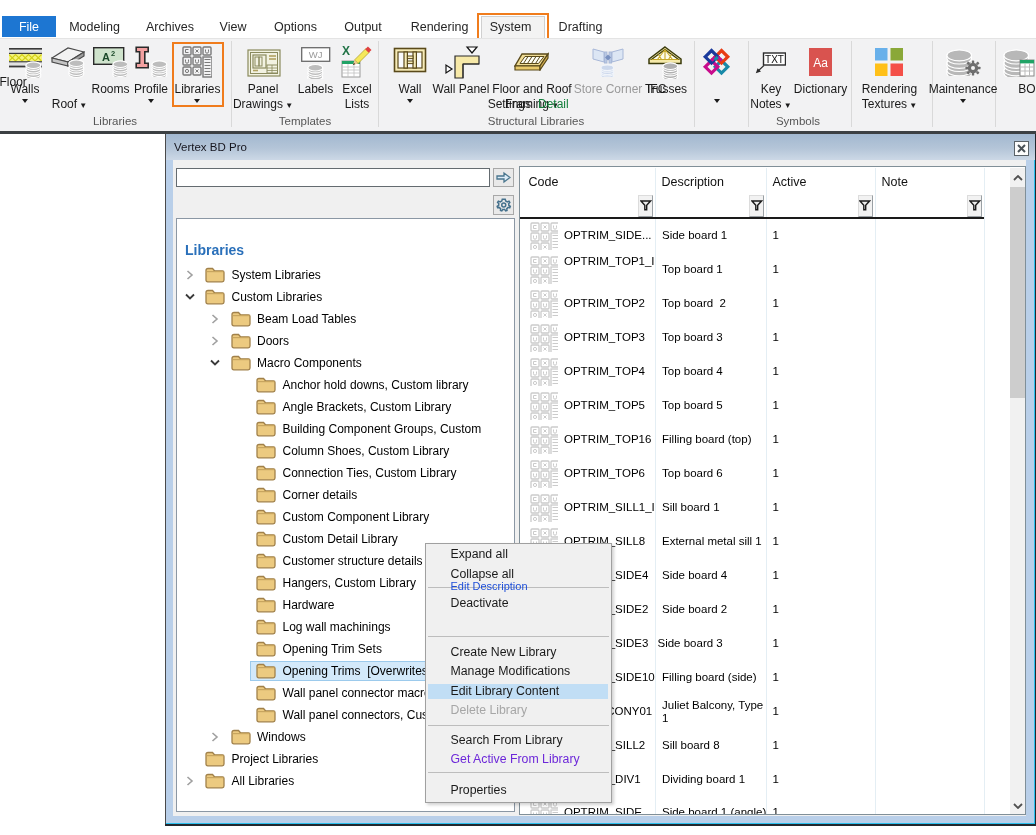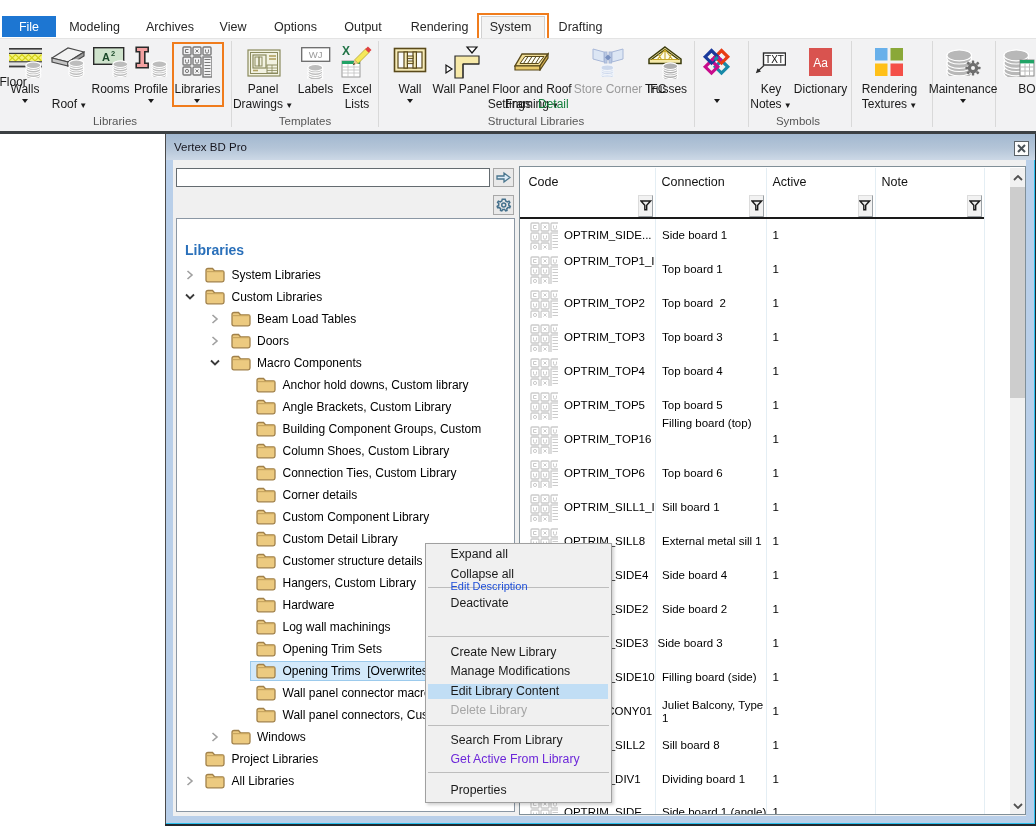--- a/index.html
+++ b/index.html
@@ -463,7 +463,7 @@
 <div class="abs" style="left:355.0px;top:1px;width:1px;height:646px;background:#e4eef4"></div>
 <div class="abs" style="left:464.5px;top:1px;width:1px;height:646px;background:#e4eef4"></div>
 <div class="txt" style="left:9.0px;top:8px;font-size:12.5px;color:#111">Code</div>
-<div class="txt" style="left:142.0px;top:8px;font-size:12.5px;color:#111">Connection</div>
+<div class="txt" style="left:142.0px;top:8px;font-size:12.5px;color:#111">Description</div>
 <div class="txt" style="left:253.0px;top:8px;font-size:12.5px;color:#111">Active</div>
 <div class="txt" style="left:362.0px;top:8px;font-size:12.5px;color:#111">Note</div>
 <div class="abs" style="left:118.5px;top:28px;width:15px;height:22px;background:#f2f2f2;border:1px solid #dcdcdc;border-right:1px solid #9aa0a4;border-bottom:1px solid #9aa0a4"></div>

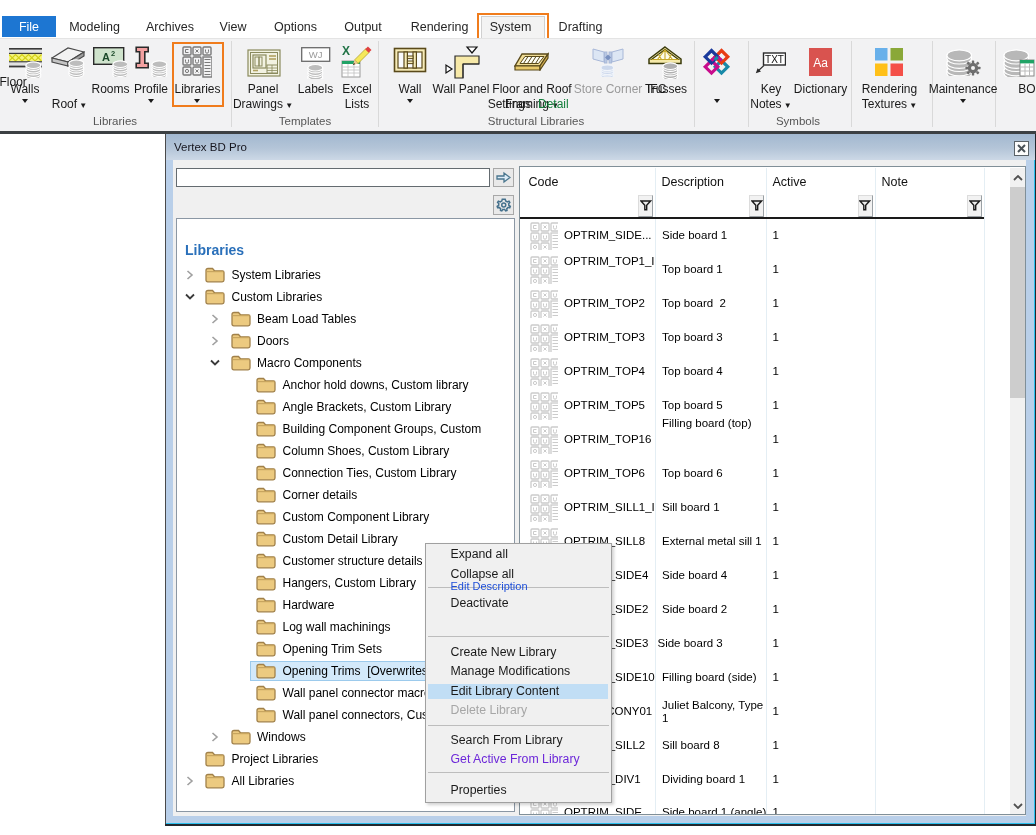--- a/index.html
+++ b/index.html
@@ -663,7 +663,7 @@
       <line x1="22.5" y1="28.5" x2="28.5" y2="28.5" stroke="#cbcbcb" stroke-width="1.0"></line>
     </svg>
 <div class="txt" style="left:44.5px;top:266px;font-size:11.5px;color:#000">OPTRIM_TOP16</div>
-<div class="txt" style="left:142.5px;top:250px;font-size:11.5px;color:#000">Filling board (top)</div>
+<div class="txt" style="left:142.5px;top:266px;font-size:11.5px;color:#000">Filling board (top)</div>
 <div class="txt" style="left:253.0px;top:266px;font-size:11.5px;color:#000">1</div>
 <svg class="abs" style="left:10.5px;top:293px;" width="28" height="28" viewBox="0 0 28 28" xmlns="http://www.w3.org/2000/svg">
       <rect x="1" y="1" width="8" height="8" rx="1" fill="none" stroke="#cbcbcb" stroke-width="1.3"></rect>

